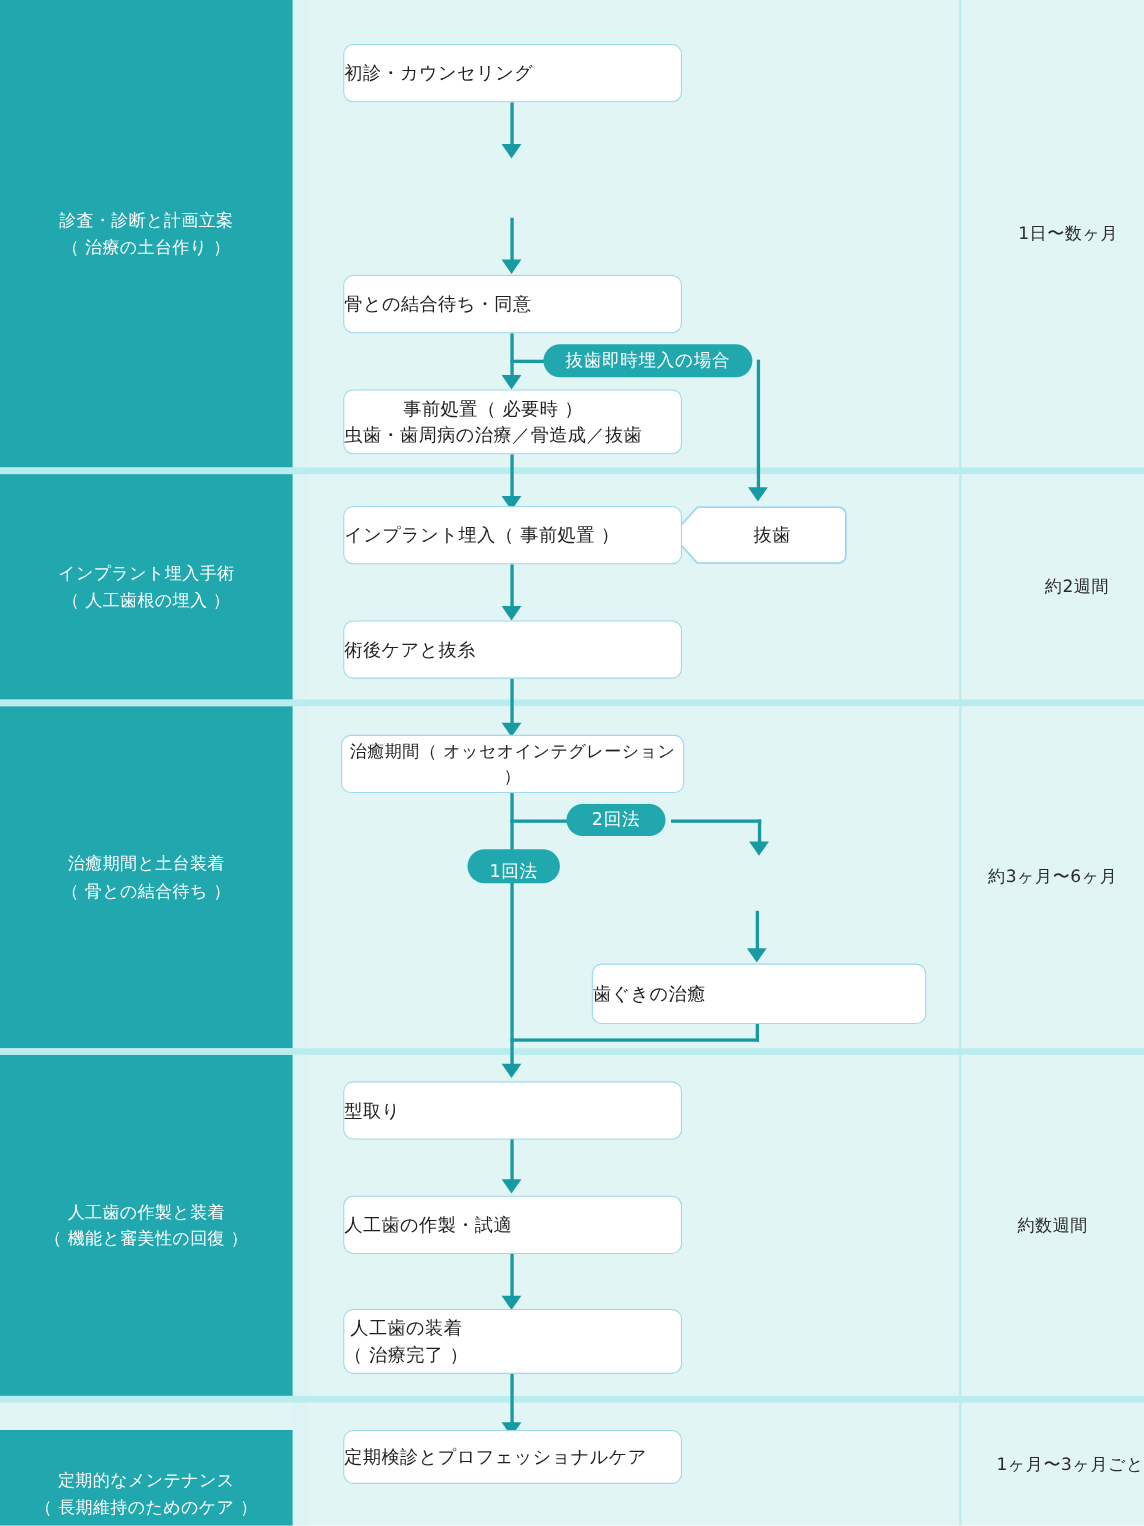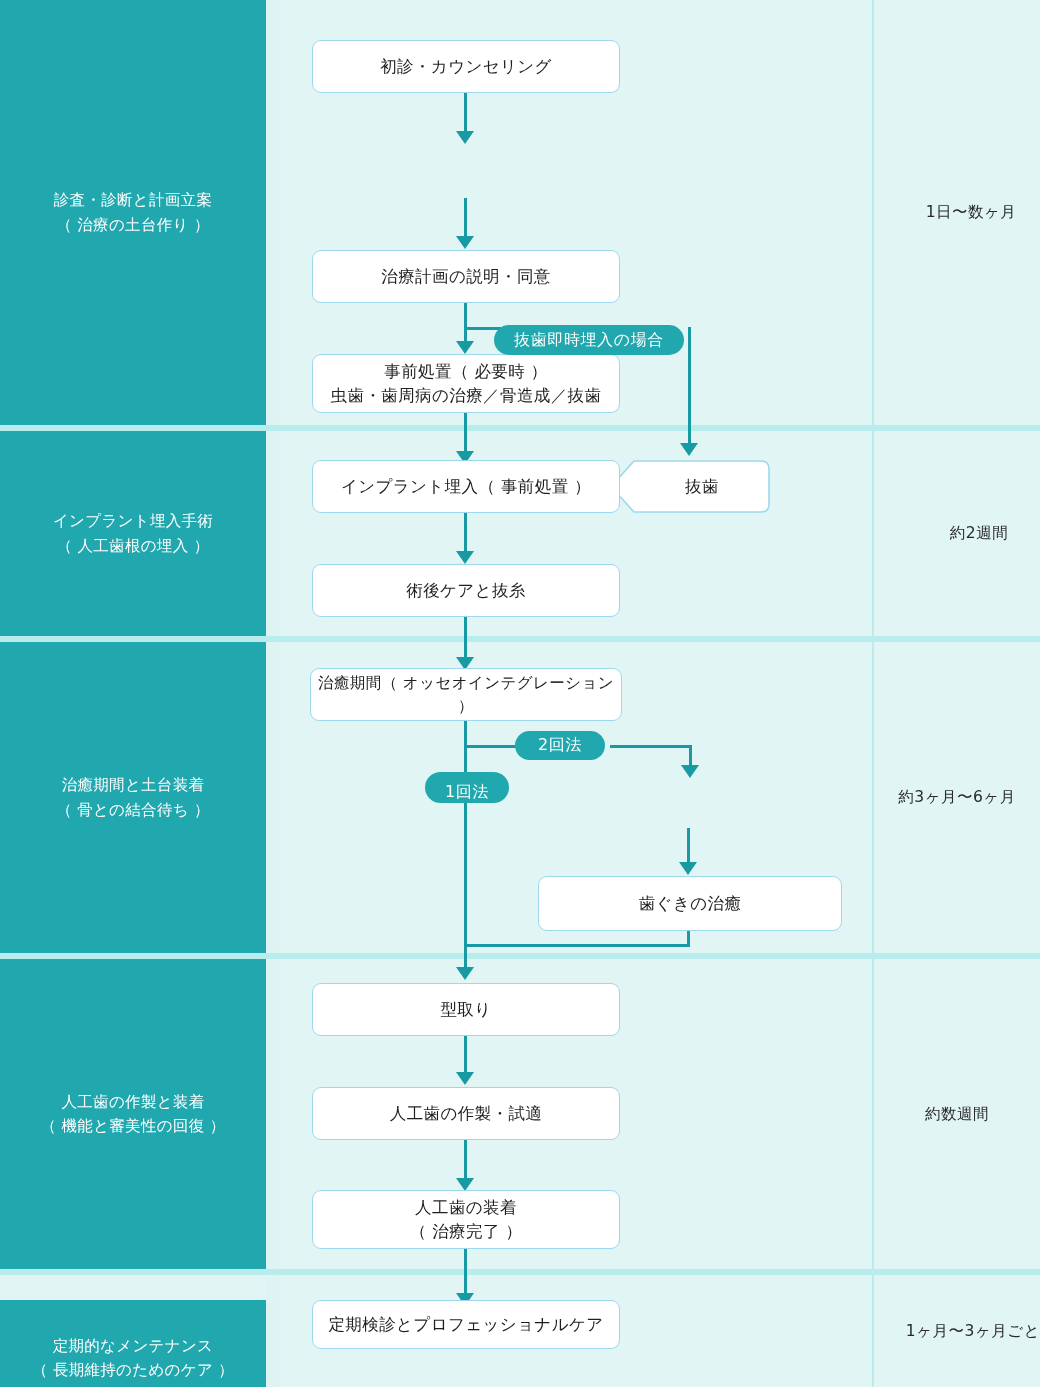--- a/index.html
+++ b/index.html
@@ -89,7 +89,6 @@
     border-radius: 9px;
     display: flex;
     align-items: center;
-    justify-content: center;
     box-sizing: border-box;
     z-index: 6;
   }

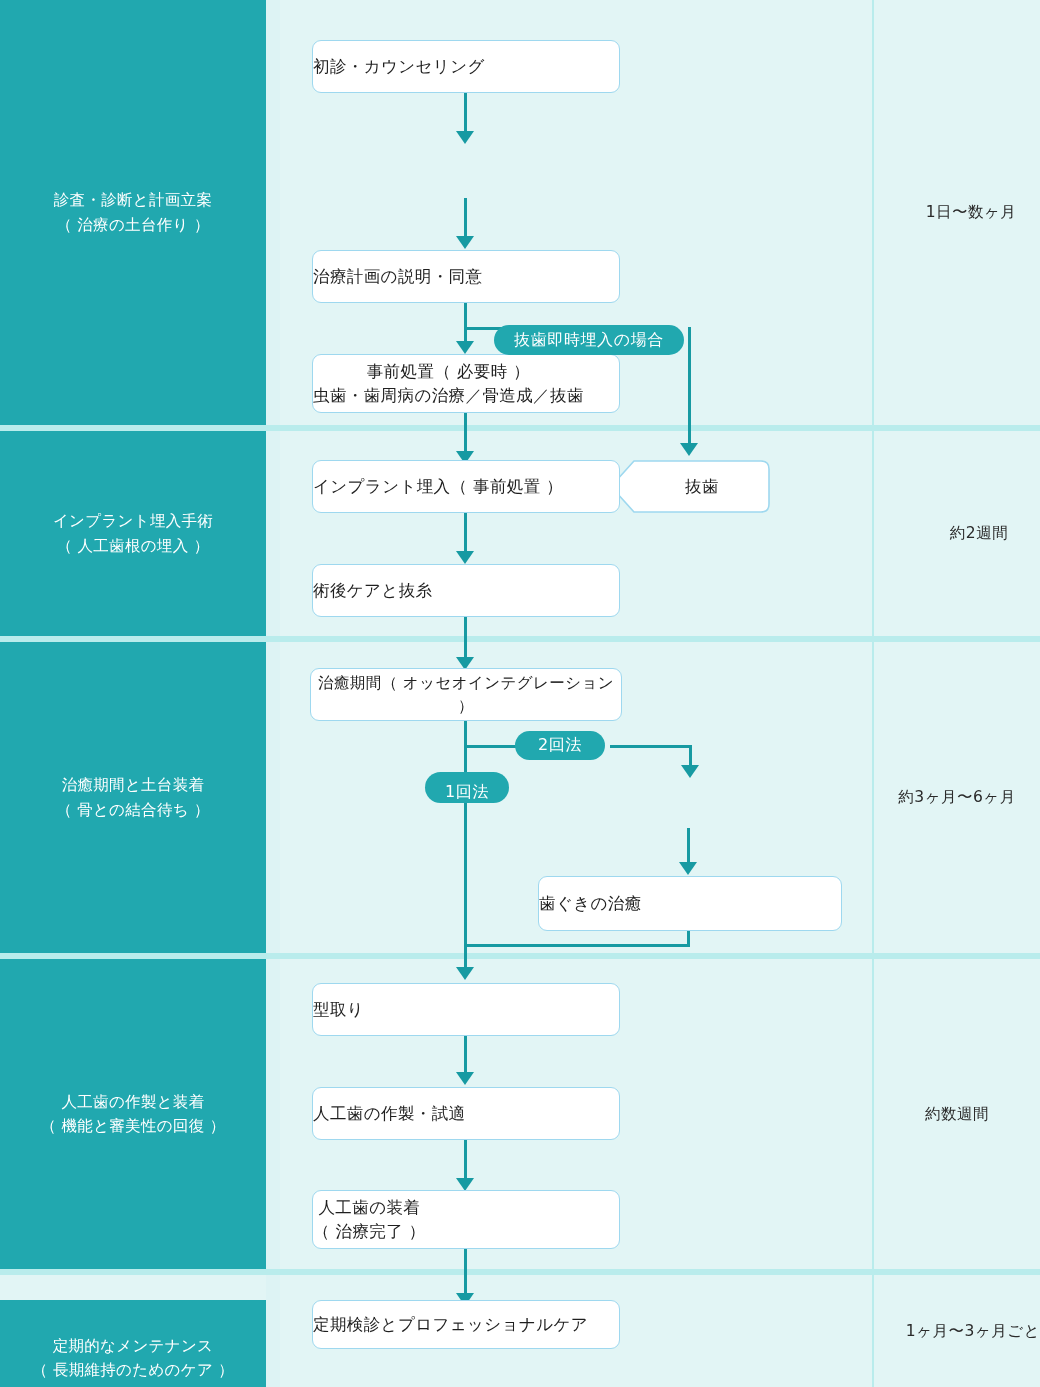--- a/index.html
+++ b/index.html
@@ -247,7 +247,7 @@
 
 
   <div class="node" style="left:312px; top:250px; width:308px; height:53px;">
-    <div class="node-text">治療計画の説明・同意</div>
+    <div class="node-text">骨との結合待ち・同意</div>
   </div>
 
   <div class="node" style="left:312px; top:354px; width:308px; height:59px;">

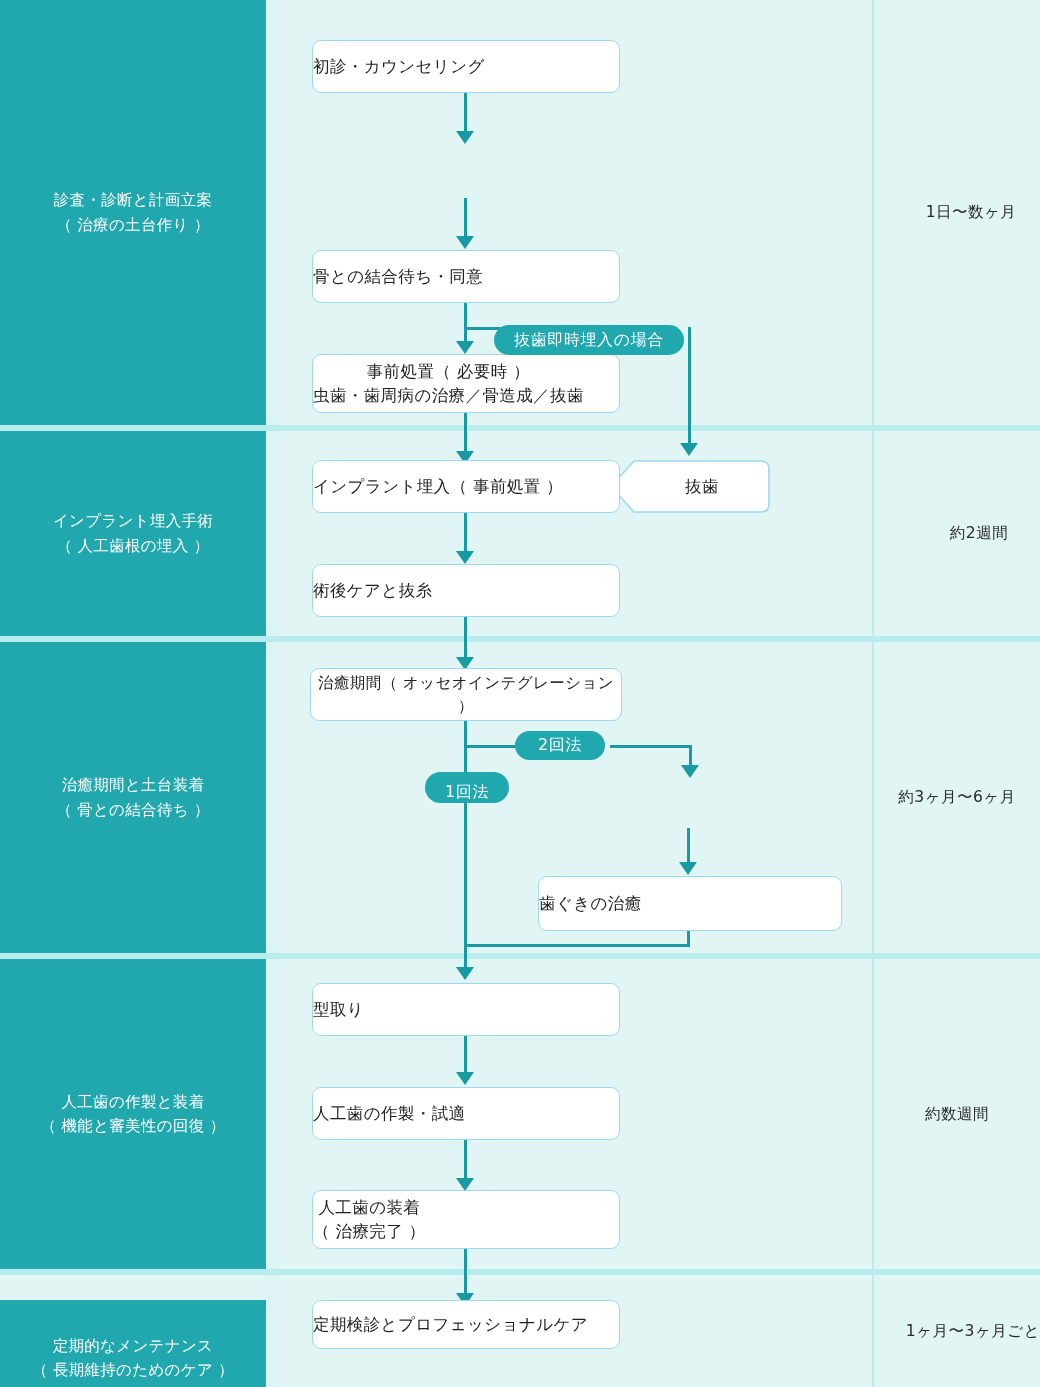--- a/index.html
+++ b/index.html
@@ -298,7 +298,7 @@
     <div class="node-text">定期検診とプロフェッショナルケア</div>
   </div>
 
-  <div class="pill" style="left:494px; top:313px; width:190px; height:30px;margin-top:12px;">
+  <div class="pill" style="left:494px; top:313px; width:190px; height:30px;">
     <div class="pill-text">抜歯即時埋入の場合</div>
   </div>
 

